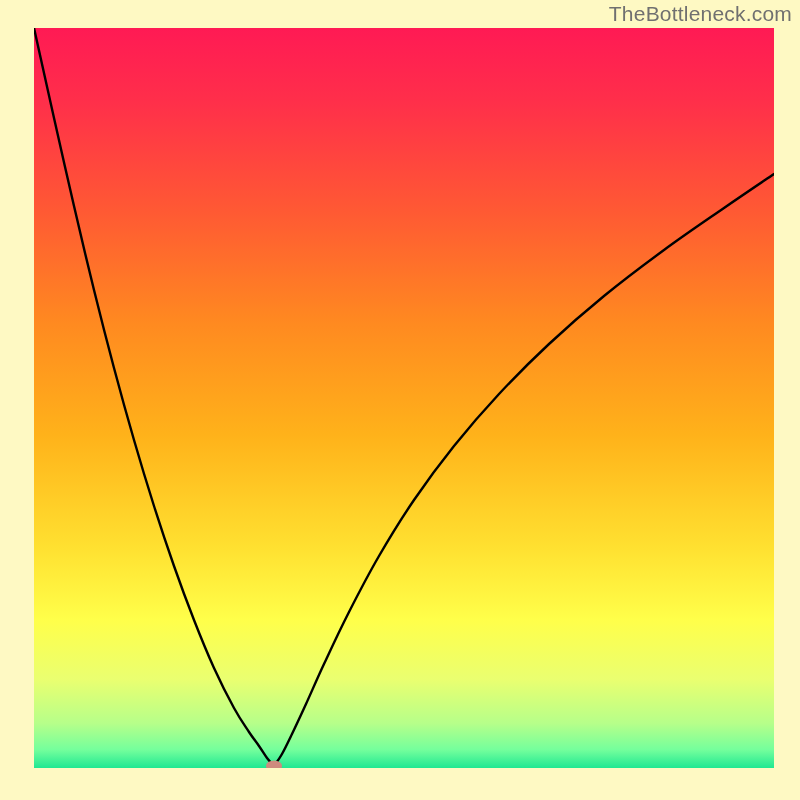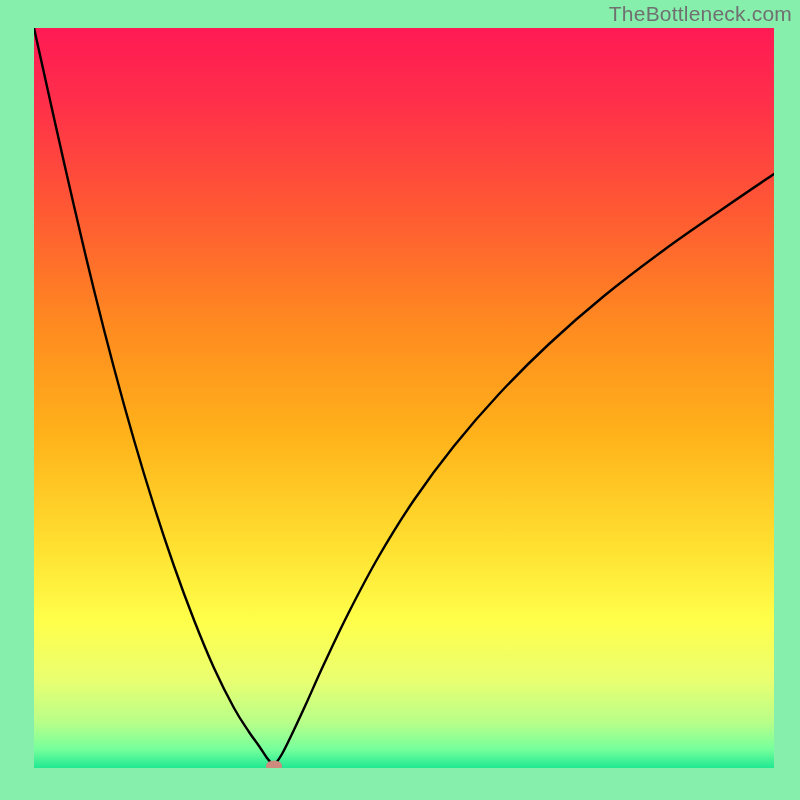--- a/index.html
+++ b/index.html
@@ -15,7 +15,7 @@
     position: relative;
     width: 800px;
     height: 800px;
-    background: #86efac;
+    background: #fef9c3;
   }
   .watermark {
     position: absolute;

